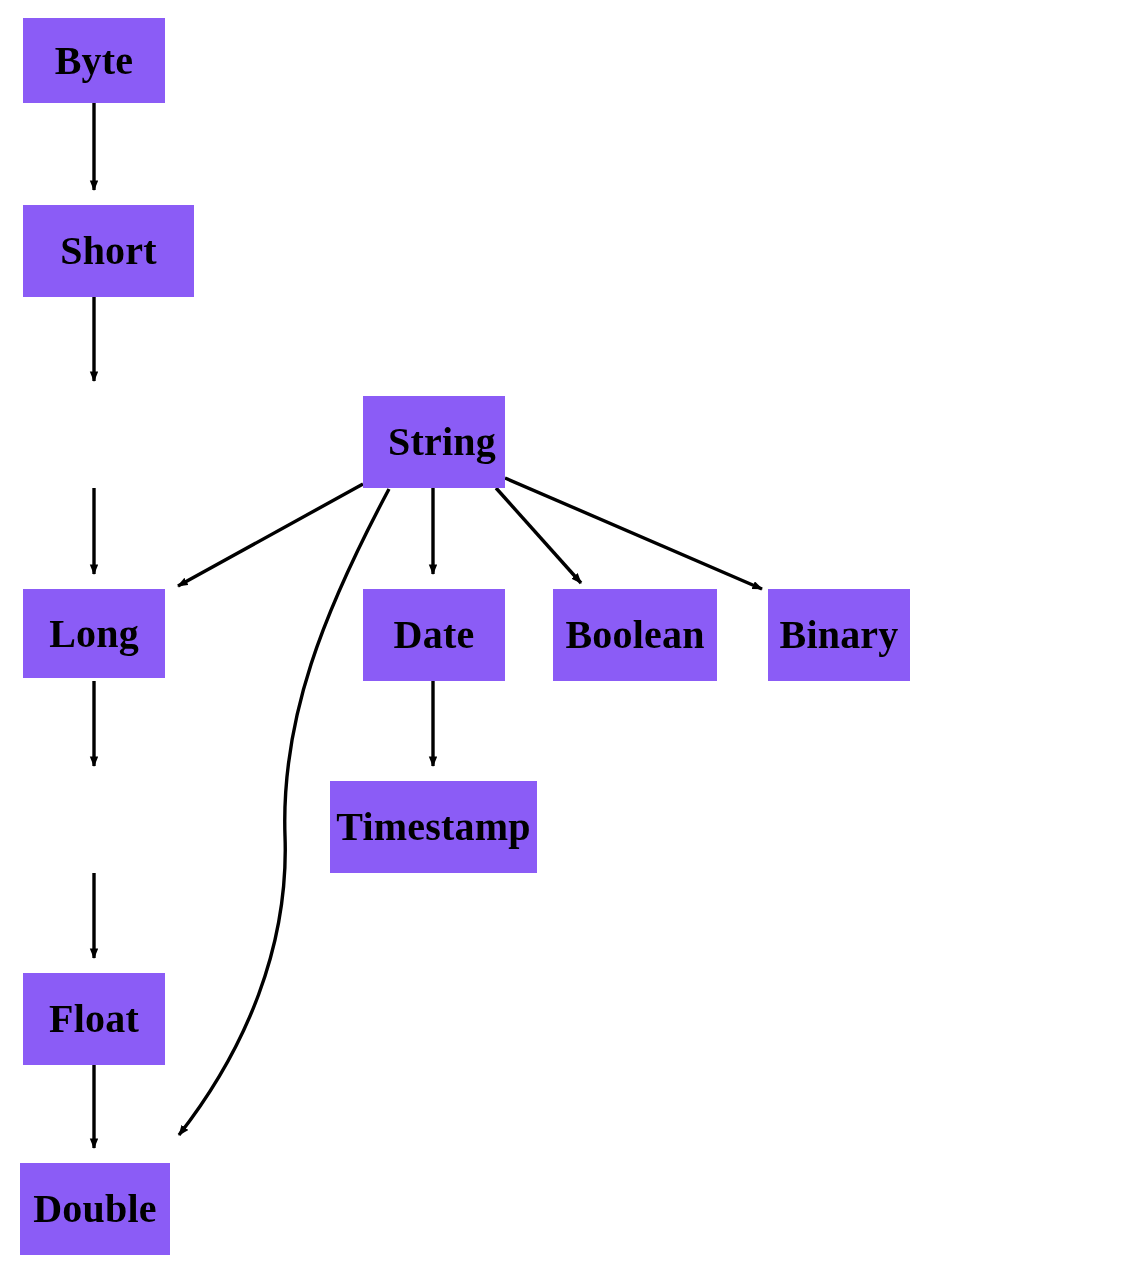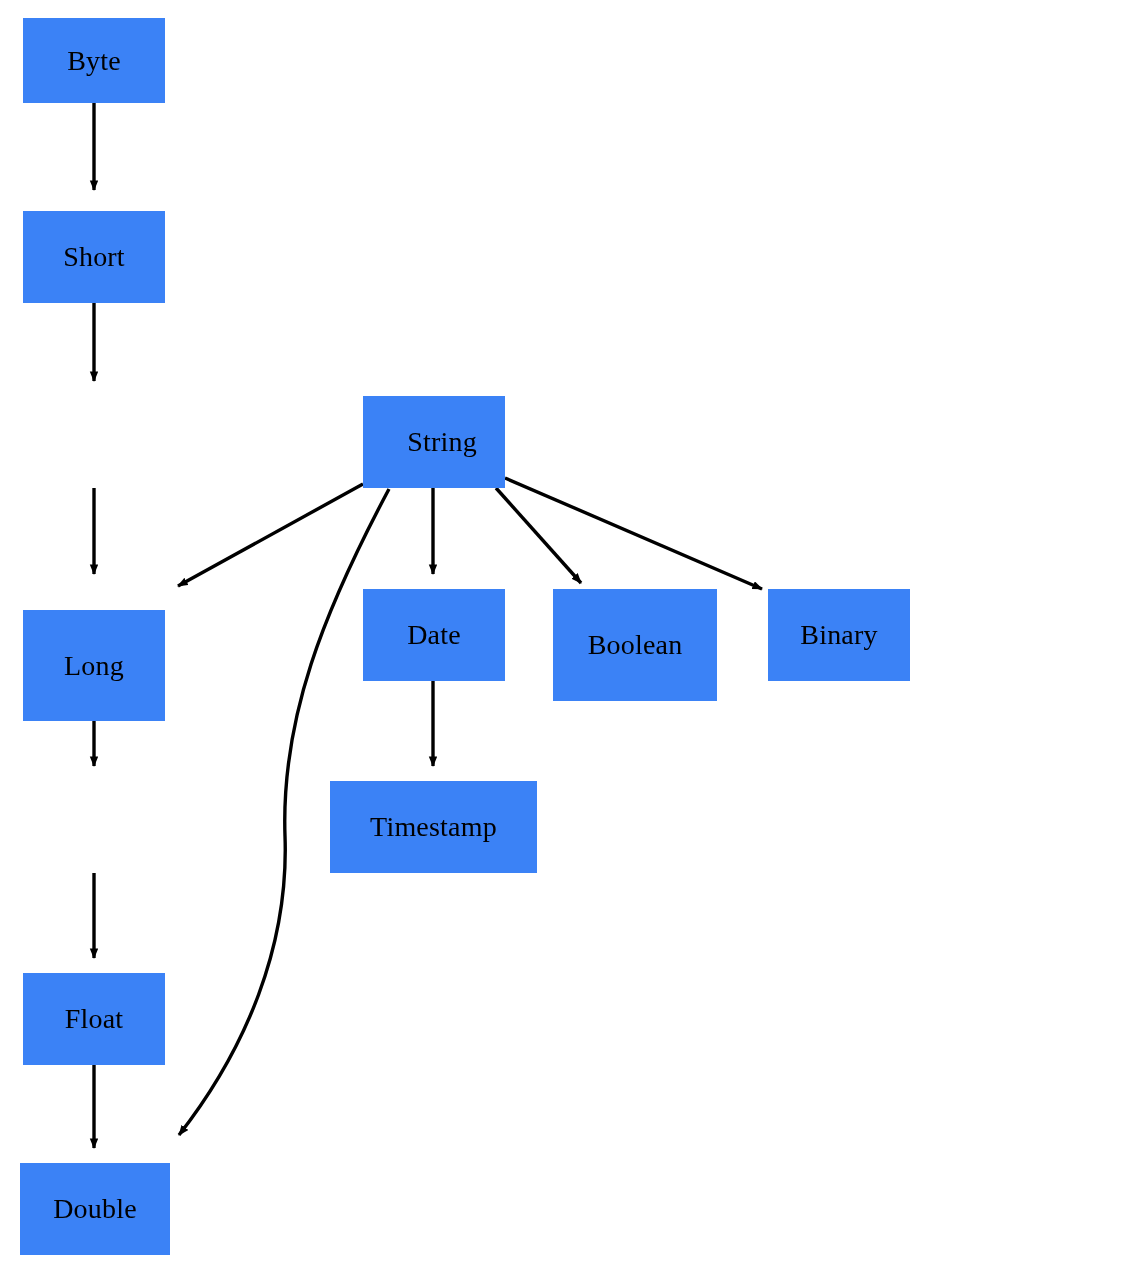--- a/index.html
+++ b/index.html
@@ -26,15 +26,16 @@
   .node {
     position: absolute;
     box-sizing: border-box;
-    background: #3b82f6;
+    background: #8b5cf6;
     color: #000000;
     display: flex;
     align-items: center;
     justify-content: center;
-    font-size: 28px;
+    font-size: 40px;
     line-height: 1;
     letter-spacing: 0.2px;
     white-space: nowrap;
+    font-weight: bold;
   }
   .node-label {
     display: block;

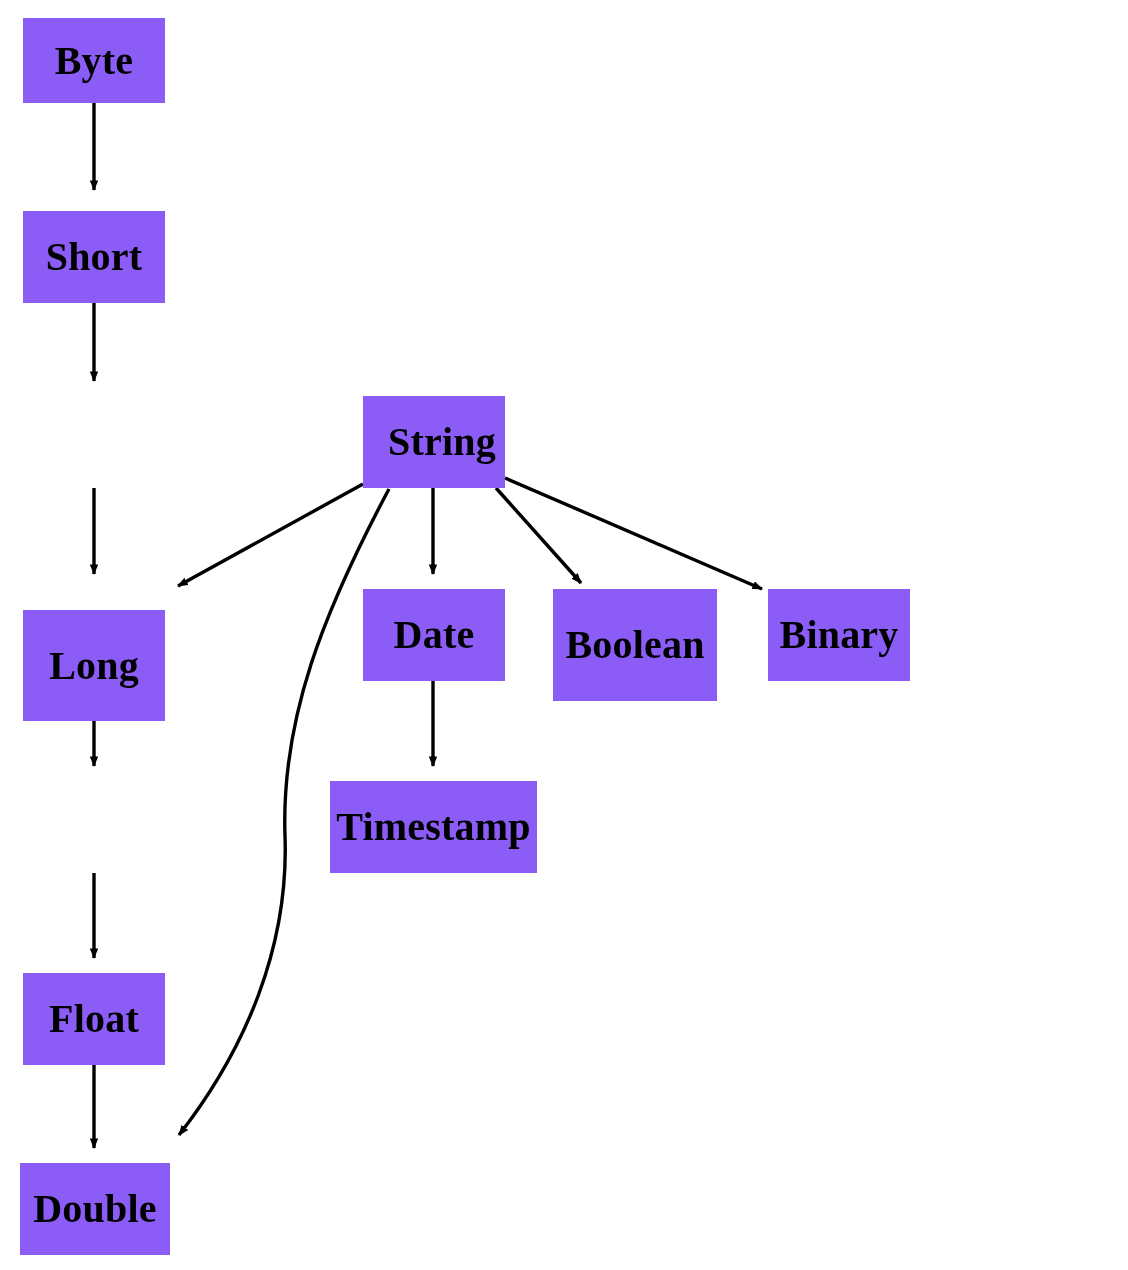--- a/index.html
+++ b/index.html
@@ -77,7 +77,7 @@
     <span class="node-label">Byte</span>
   </div>
 
-  <div class="node" style="left:23px; top:211px; width:142px; height:92px;text-align:right;">
+  <div class="node" style="left:23px; top:205px; width:171px; height:92px;text-align:right;">
     <span class="node-label">Short</span>
   </div>
 

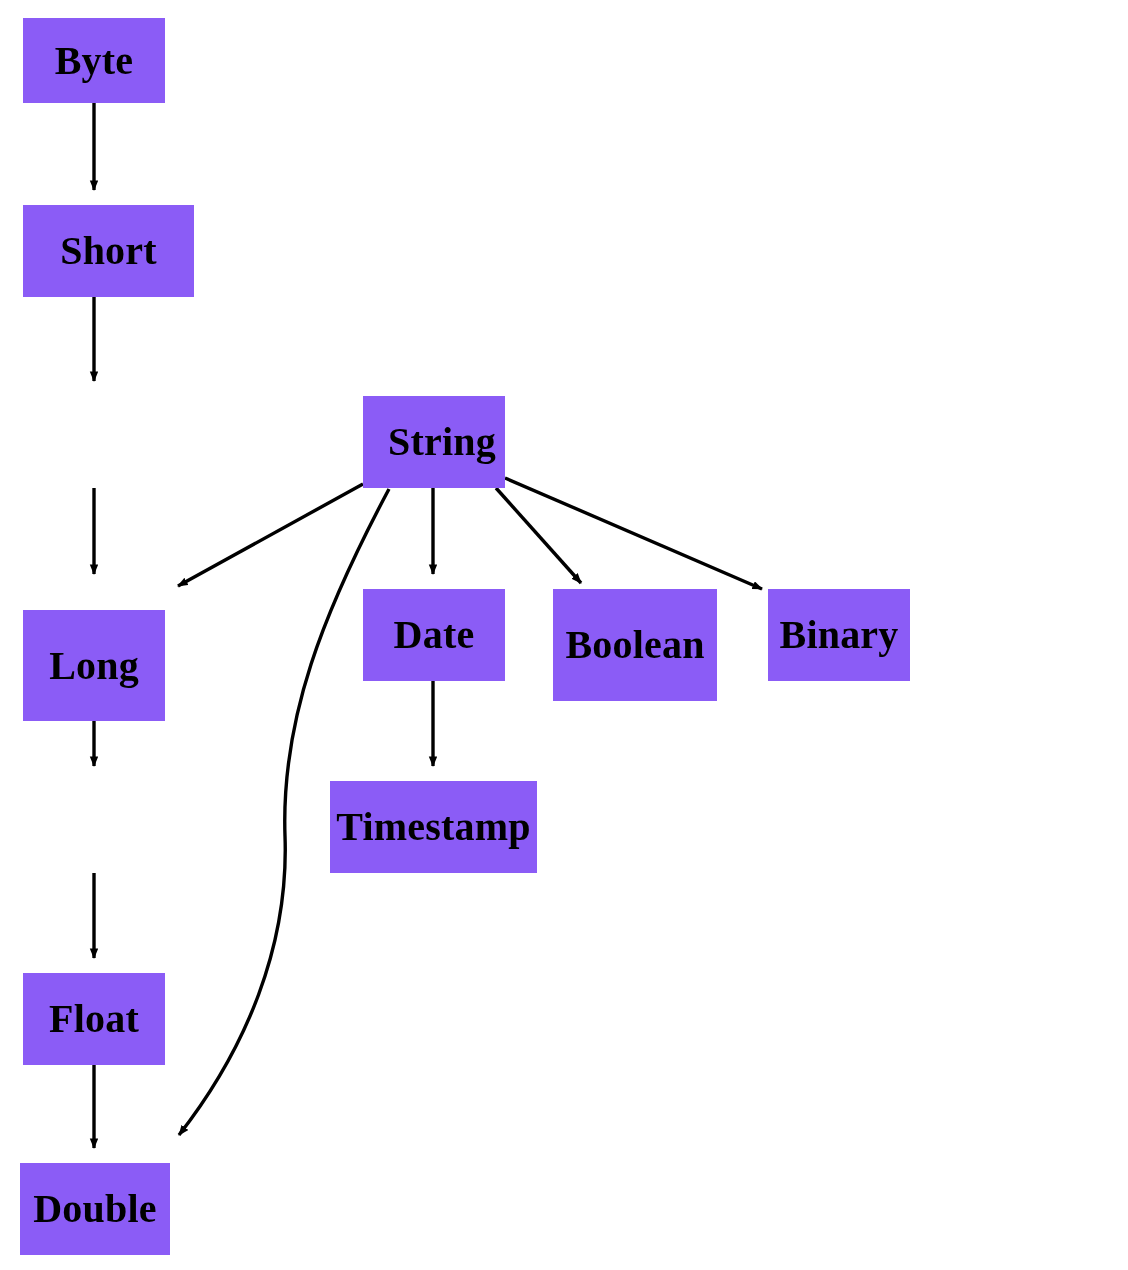--- a/index.html
+++ b/index.html
@@ -82,7 +82,7 @@
   </div>
 
 
-  <div class="node" style="left:23px; top:589px; width:142px; height:111px;margin-top:21px;">
+  <div class="node" style="left:23px; top:589px; width:142px; height:89px;">
     <span class="node-label">Long</span>
   </div>
 

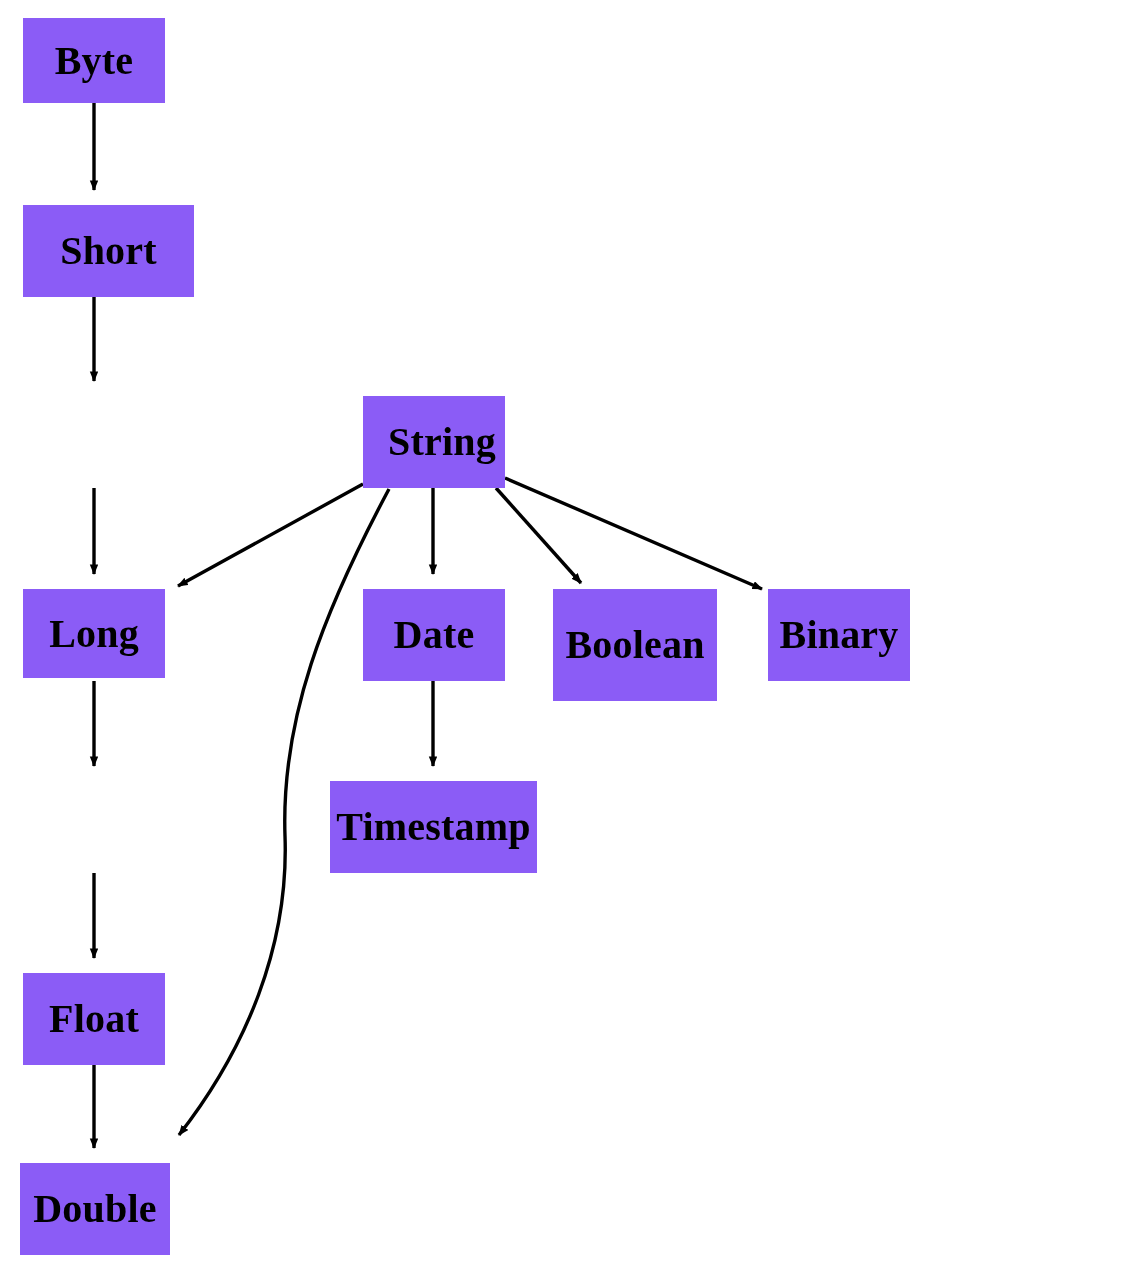--- a/index.html
+++ b/index.html
@@ -107,7 +107,7 @@
     <span class="node-label">Timestamp</span>
   </div>
 
-  <div class="node" style="left:553px; top:589px; width:164px; height:112px;">
+  <div class="node" style="left:553px; top:589px; width:164px; height:92px;">
     <span class="node-label">Boolean</span>
   </div>
 

